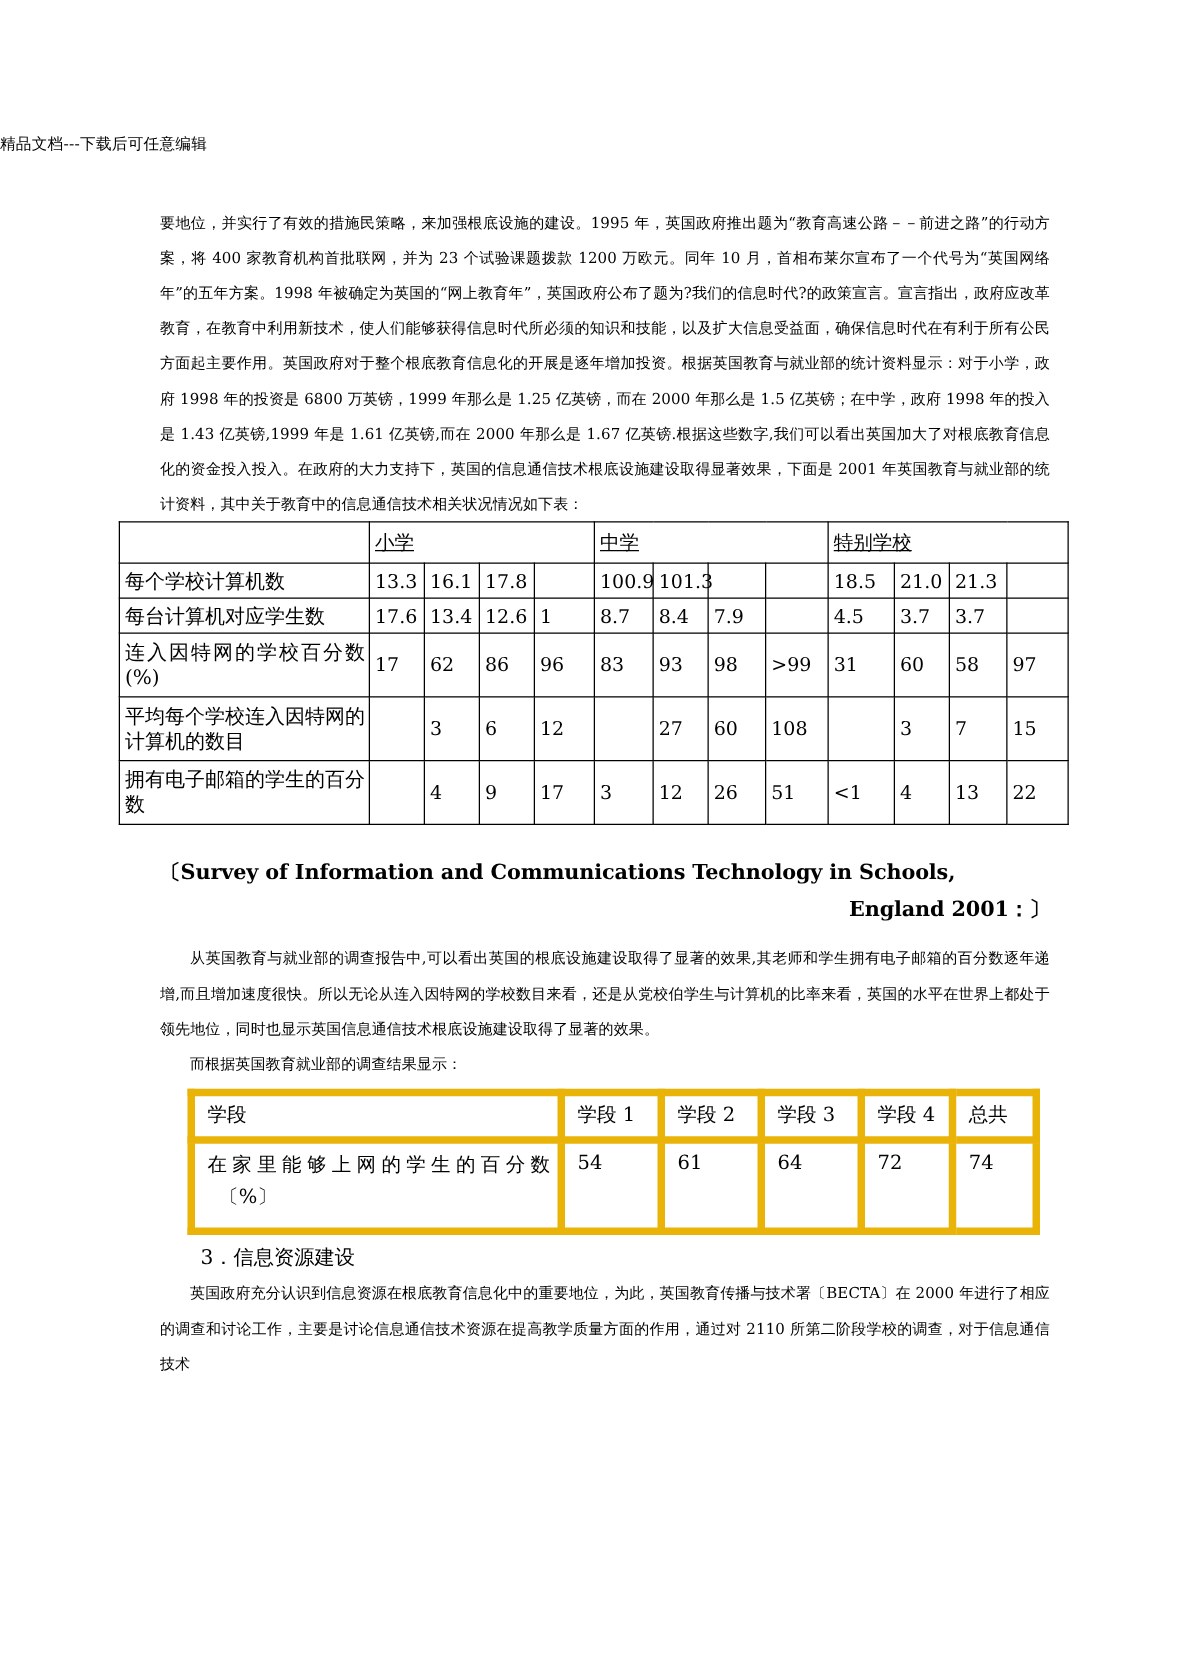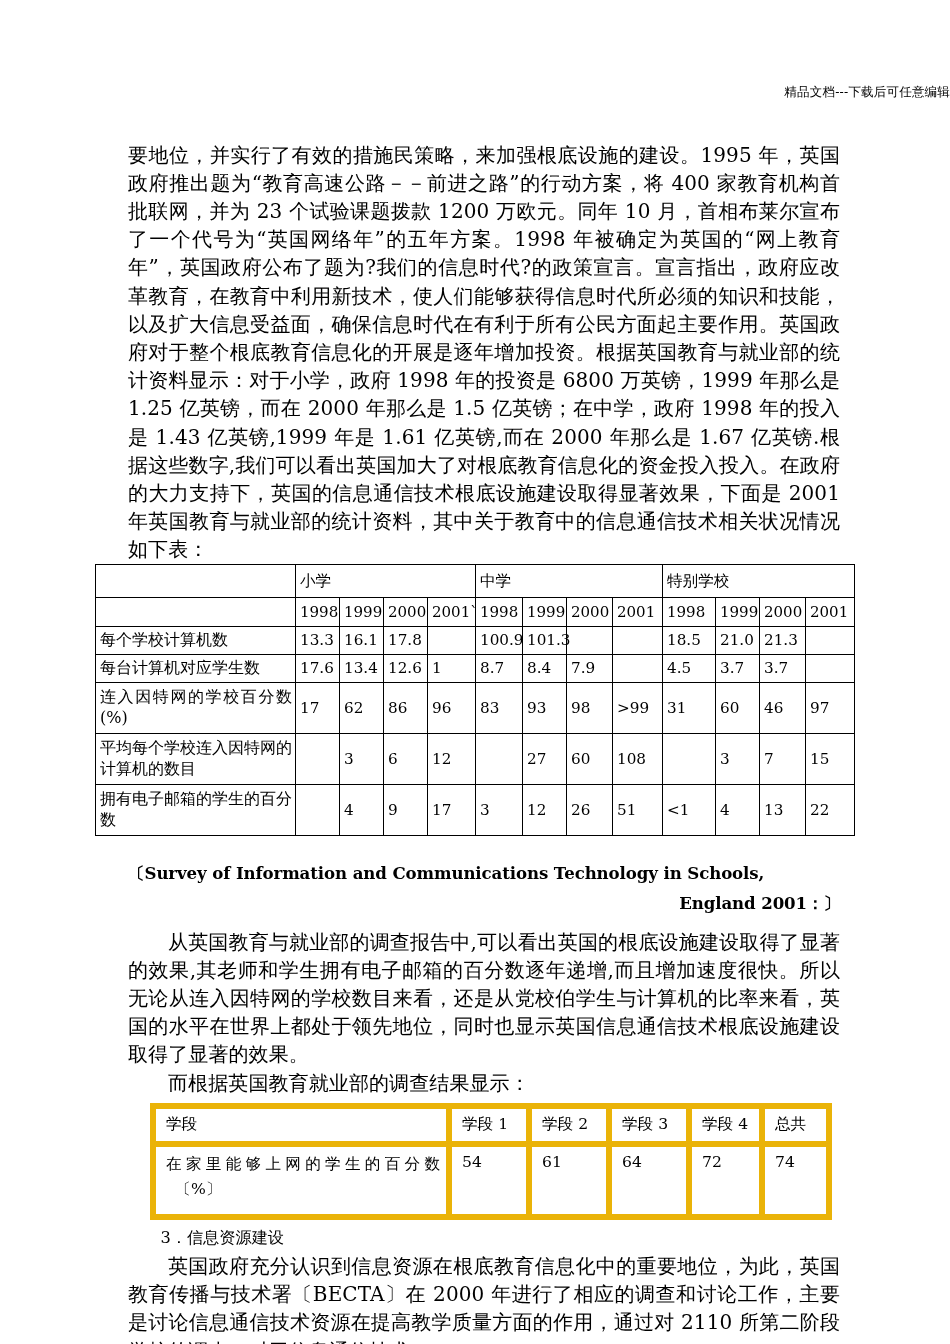--- a/index.html
+++ b/index.html
@@ -24,12 +24,13 @@
     overflow: hidden;
   }
   .header-note {
-    text-align: right;
+    text-align: left;
     font-size: 12.5px;
     line-height: 1;
     padding-top: 86px;
     letter-spacing: 0.2px;
     font-family: "DejaVu Serif", "Liberation Serif", serif;
+    margin-top: 23px;
   }
   .content {
     margin: 0 120px 0 128px;

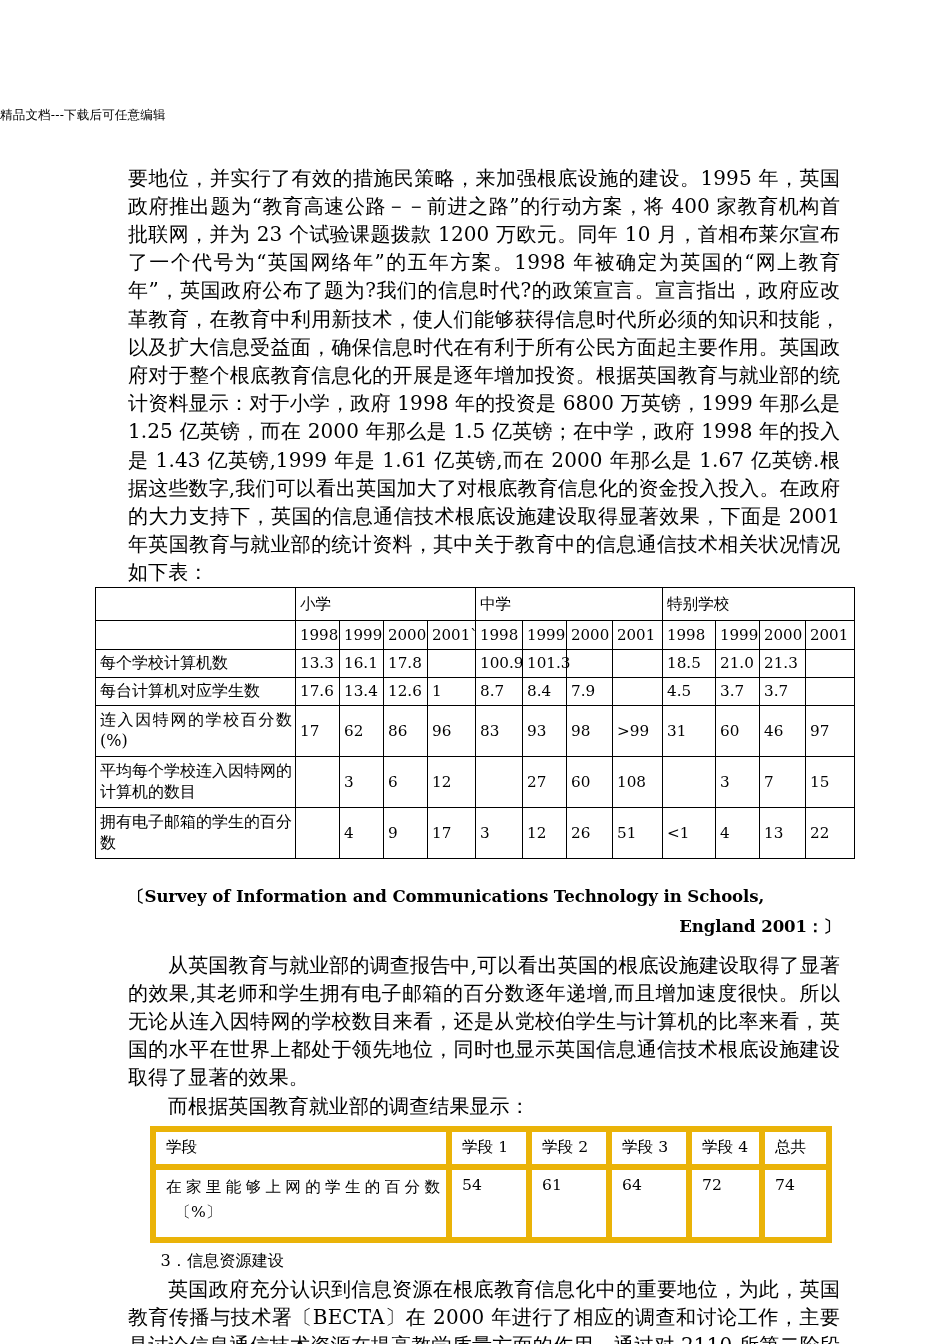--- a/index.html
+++ b/index.html
@@ -38,7 +38,7 @@
   }
   p.body-text {
     margin: 0;
-    font-size: 20px;
+    font-size: 12px;
     line-height: 28.2px;
     text-align: justify;
     text-justify: inter-ideograph;

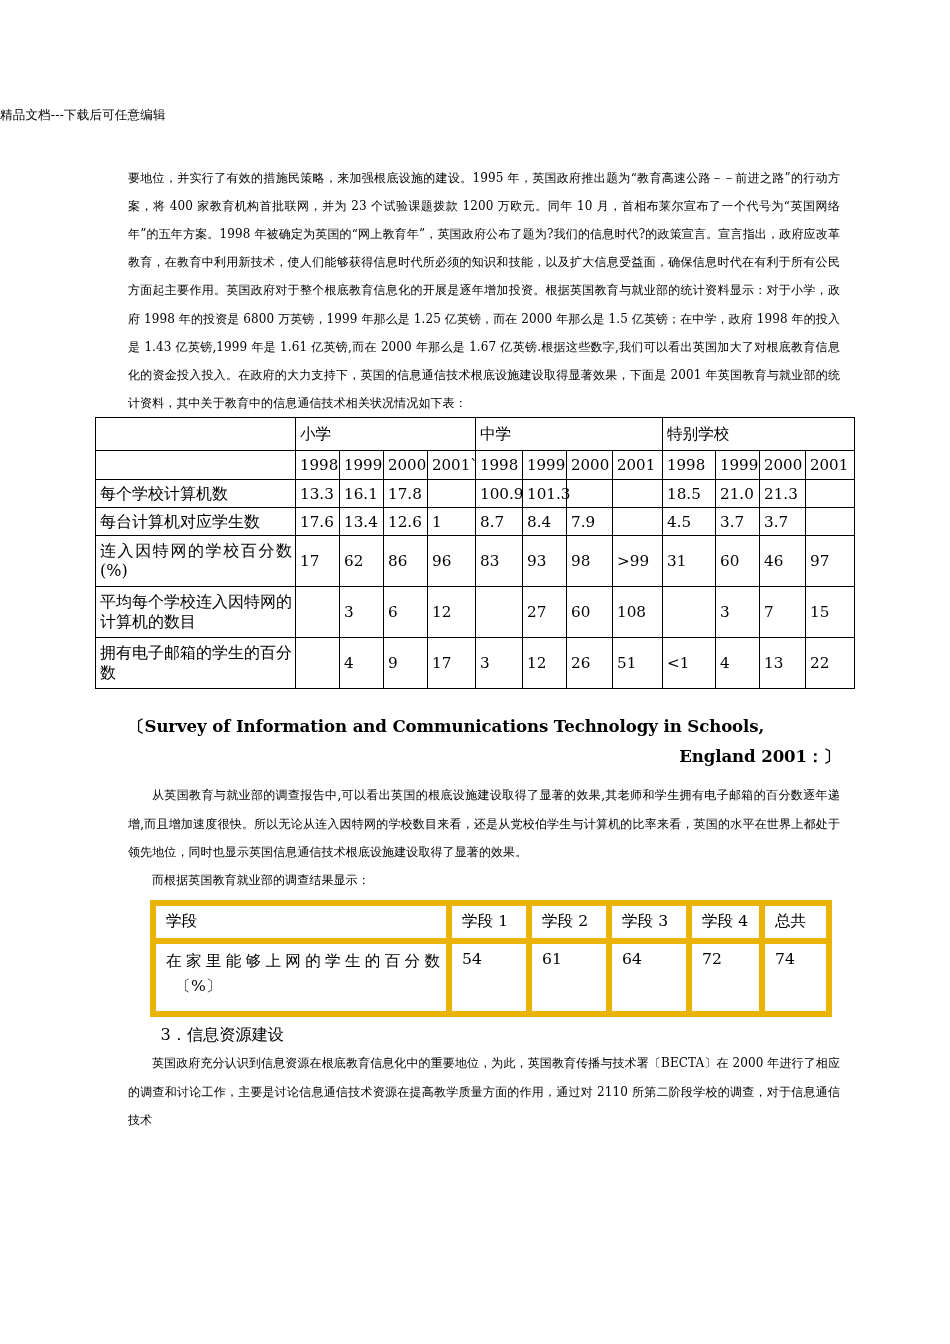--- a/index.html
+++ b/index.html
@@ -91,7 +91,7 @@
   td.rowlabel.spread > span.ln.last {
     text-align-last: left;
   }
-  .grp-head { font-size: 15.6px; }
+  .grp-head { font-size: 15.6px; text-decoration: underline; }
   .yr { font-size: 15px; }
 
   

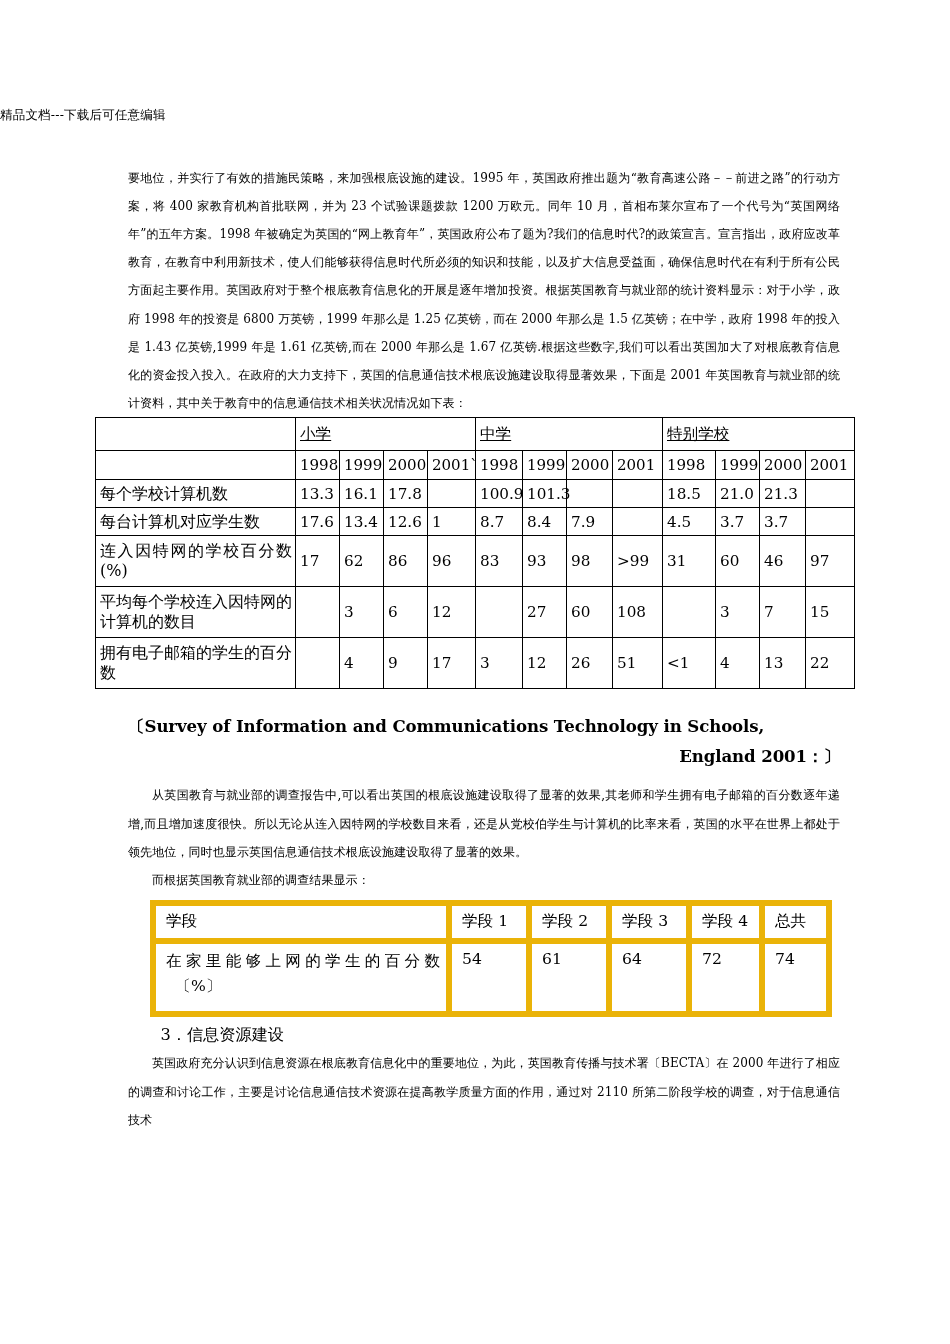--- a/index.html
+++ b/index.html
@@ -185,21 +185,6 @@
             <td class="grp-head" colspan="4">中学</td>
             <td class="grp-head" colspan="4">特别学校</td>
           </tr>
-          <tr>
-            <td style="height:26px"></td>
-            <td class="yr">1998</td>
-            <td class="yr">1999</td>
-            <td class="yr">2000</td>
-            <td class="yr">2001`</td>
-            <td class="yr">1998</td>
-            <td class="yr">1999</td>
-            <td class="yr">2000</td>
-            <td class="yr">2001</td>
-            <td class="yr">1998</td>
-            <td class="yr">1999</td>
-            <td class="yr">2000</td>
-            <td class="yr">2001</td>
-          </tr>
 
           <tr>
             <td class="rowlabel" style="height:25px">每个学校计算机数</td>

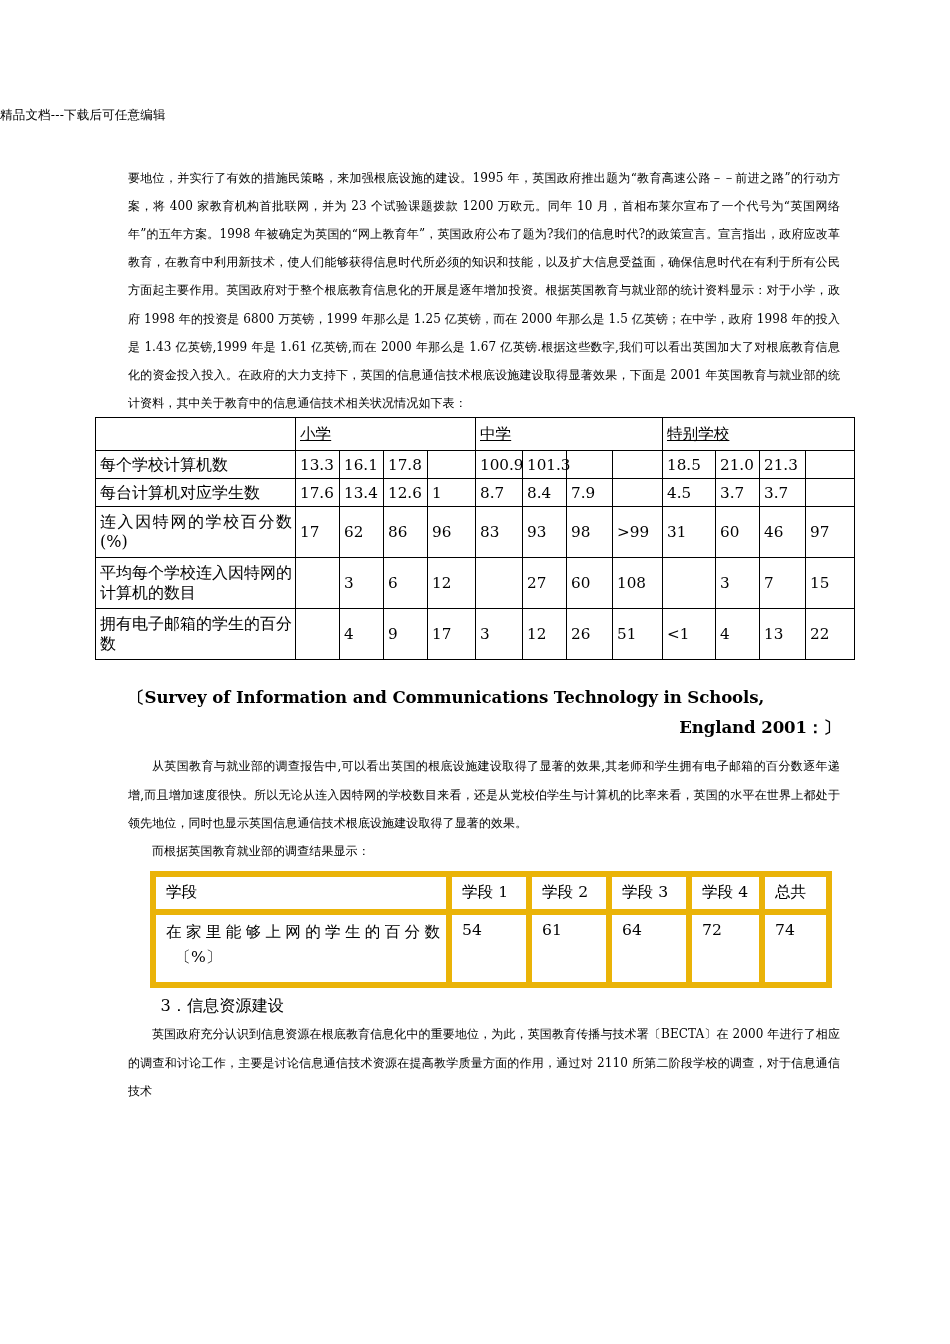--- a/index.html
+++ b/index.html
@@ -233,7 +233,7 @@
             <td>&gt;99</td>
             <td>31</td>
             <td>60</td>
-            <td>46</td>
+            <td>58</td>
             <td>97</td>
           </tr>
 

